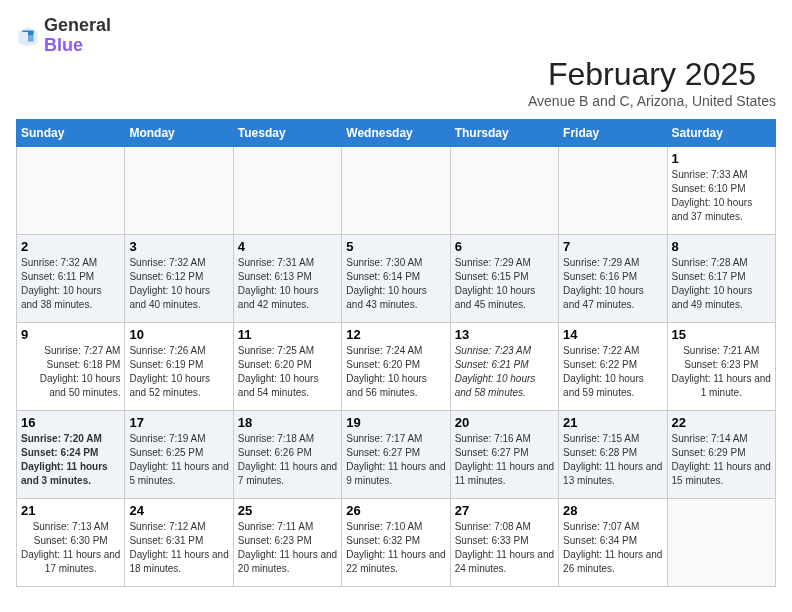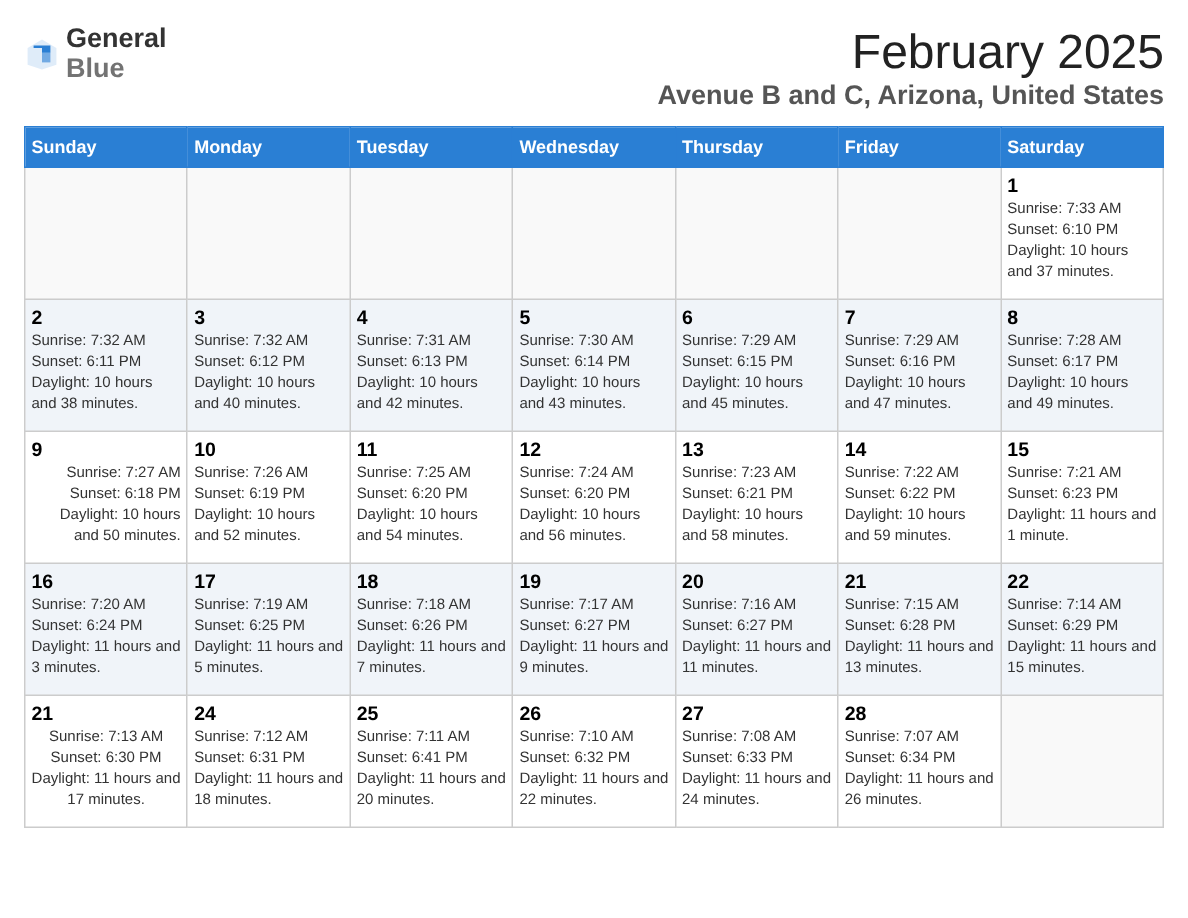--- a/index.html
+++ b/index.html
@@ -28,7 +28,7 @@
       line-height: 1.1;
     }
     .logo-text .general { color: #333; }
-    .logo-text .blue { color: #737373; }
+    .logo-text .blue { color: #8b5cf6; }
     .logo-icon {
       width: 24px;
       height: 24px;

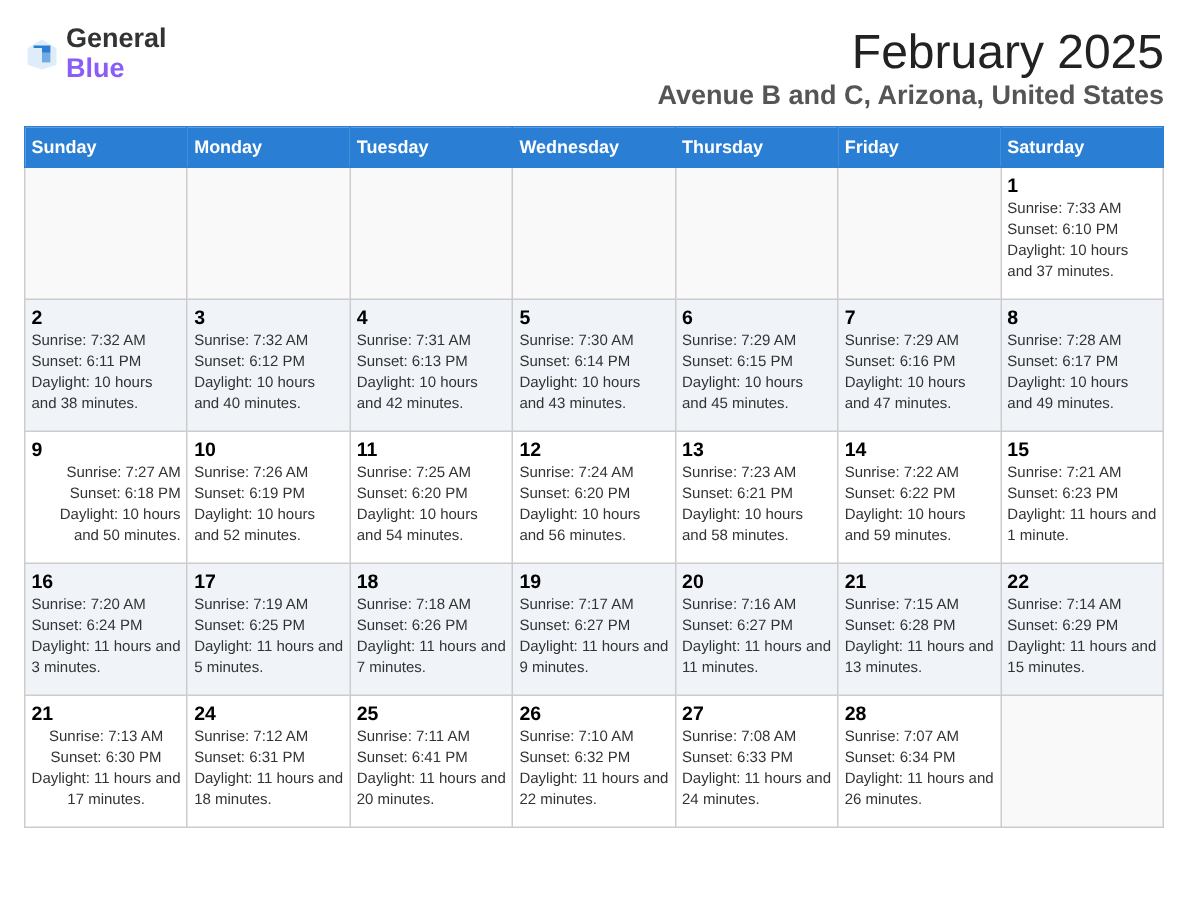--- a/index.html
+++ b/index.html
@@ -34,7 +34,8 @@
       height: 24px;
     }
     .title-section {
-      text-align: right;
+      text-align: center;
+      margin-top: 40px;
     }
     .month-year {
       font-size: 32px;

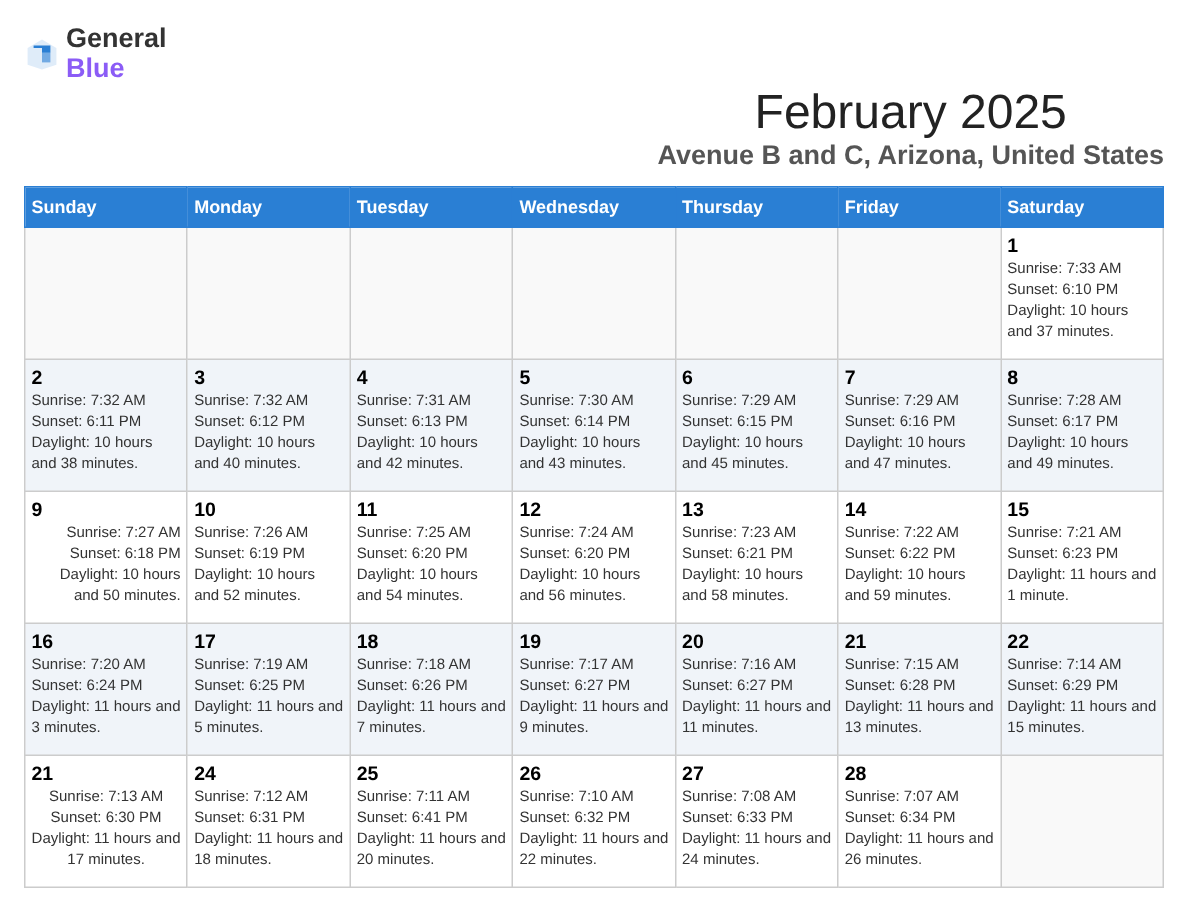--- a/index.html
+++ b/index.html
@@ -43,9 +43,8 @@
       color: #222;
     }
     .location {
-      font-size: 18px;
+      font-size: 14px;
       color: #555;
-      font-weight: bold;
     }
     table {
       width: 100%;

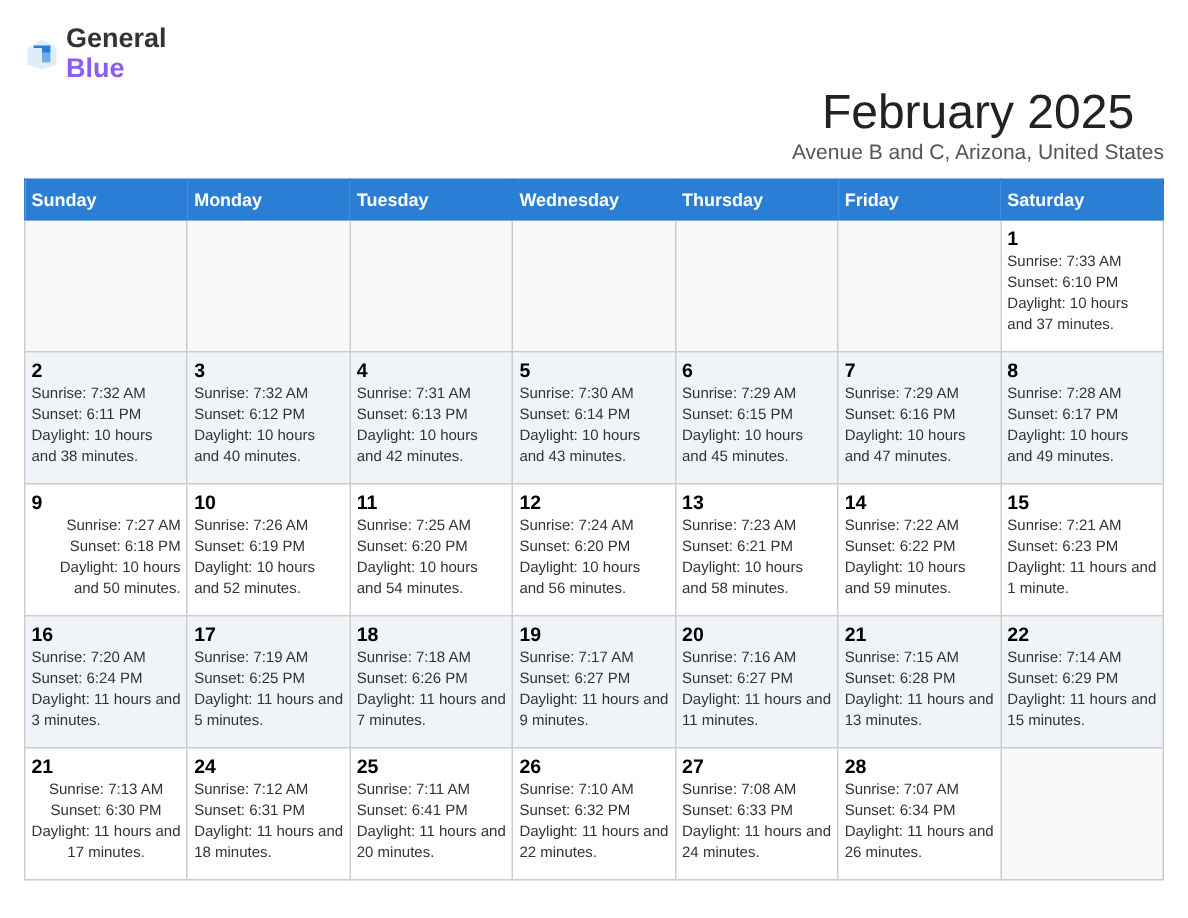--- a/index.html
+++ b/index.html
@@ -205,7 +205,7 @@
         </td>
         <td>
           <span class="day-number">13</span>
-          <div class="day-detail" style="white-space: pre-line;">Sunrise: 7:23 AM
+          <div class="day-detail" style="white-space: pre-line; font-style: italic;">Sunrise: 7:23 AM
 Sunset: 6:21 PM
 Daylight: 10 hours and 58 minutes.</div>
         </td>

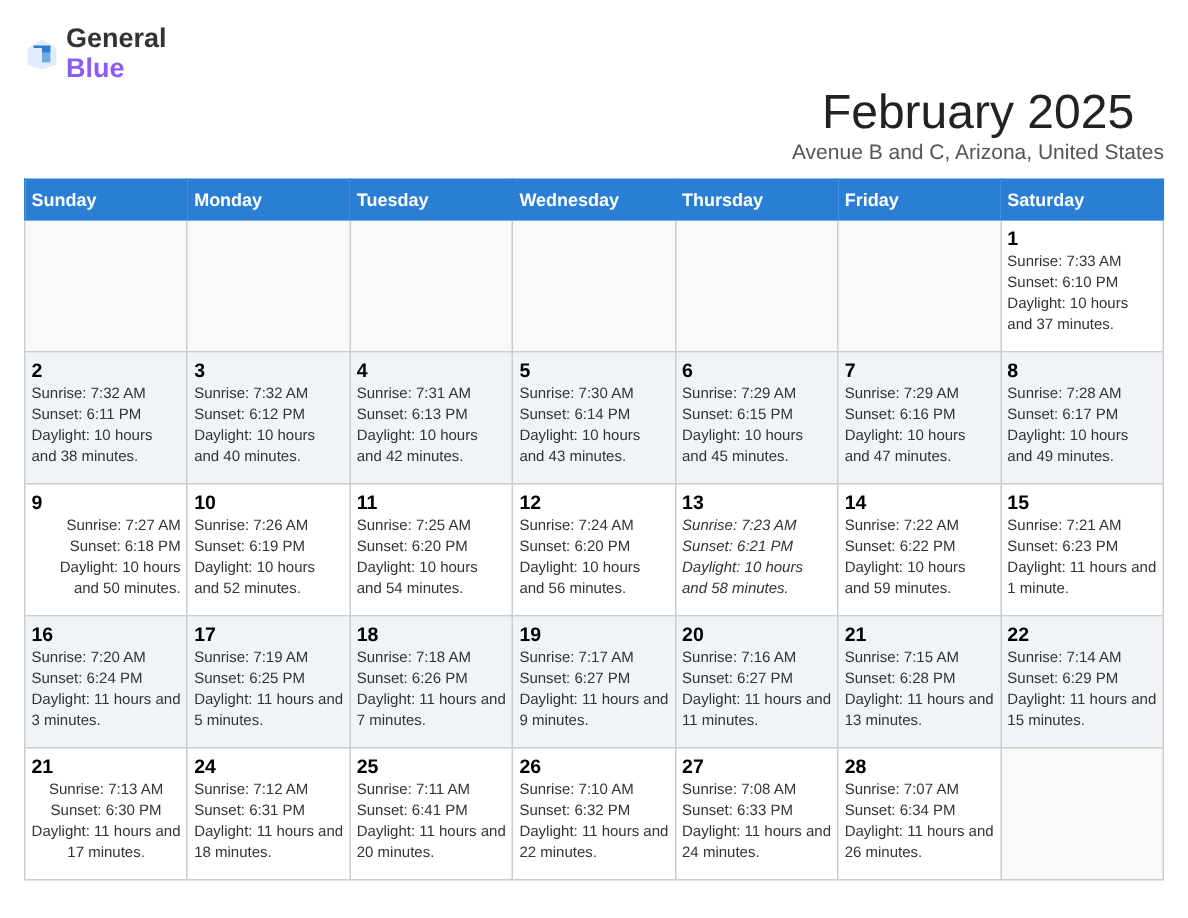--- a/index.html
+++ b/index.html
@@ -217,7 +217,7 @@
         </td>
         <td>
           <span class="day-number">15</span>
-          <div class="day-detail" style="white-space: pre-line;">Sunrise: 7:21 AM
+          <div class="day-detail" style="white-space: pre-line; text-align: center;">Sunrise: 7:21 AM
 Sunset: 6:23 PM
 Daylight: 11 hours and 1 minute.</div>
         </td>

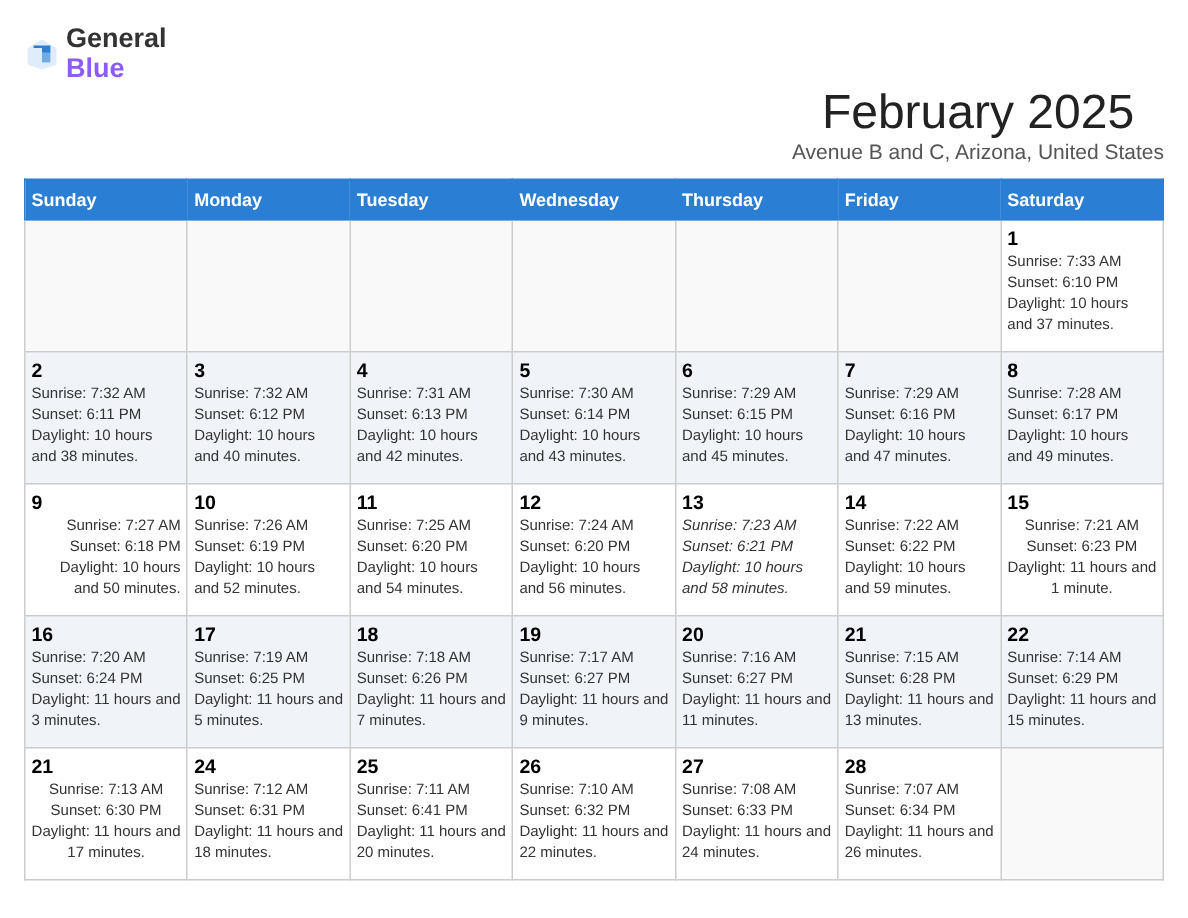--- a/index.html
+++ b/index.html
@@ -225,7 +225,7 @@
       <tr class="alt-row">
         <td>
           <span class="day-number">16</span>
-          <div class="day-detail" style="white-space: pre-line;">Sunrise: 7:20 AM
+          <div class="day-detail" style="white-space: pre-line; font-weight: bold;">Sunrise: 7:20 AM
 Sunset: 6:24 PM
 Daylight: 11 hours and 3 minutes.</div>
         </td>

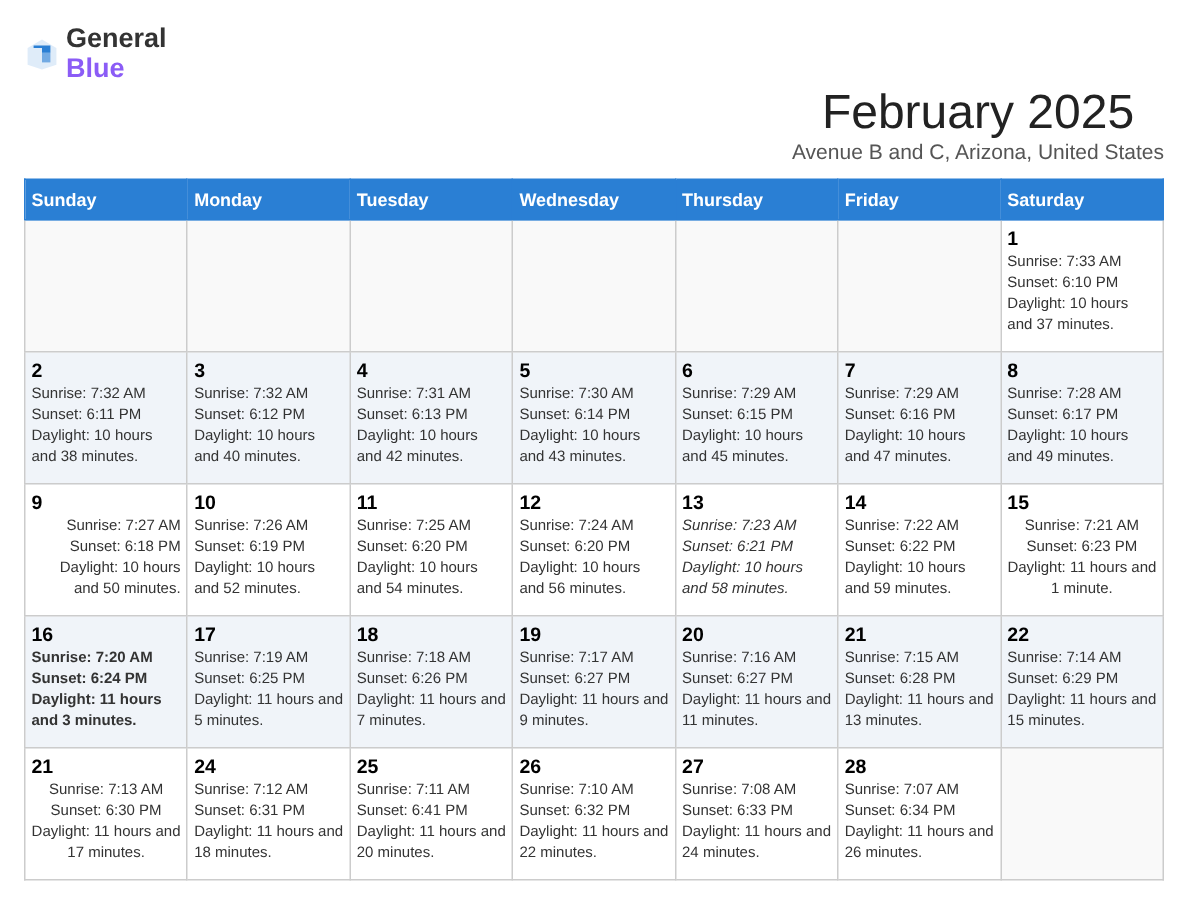--- a/index.html
+++ b/index.html
@@ -282,7 +282,7 @@
         <td>
           <span class="day-number">25</span>
           <div class="day-detail" style="white-space: pre-line;">Sunrise: 7:11 AM
-Sunset: 6:41 PM
+Sunset: 6:23 PM
 Daylight: 11 hours and 20 minutes.</div>
         </td>
         <td>

